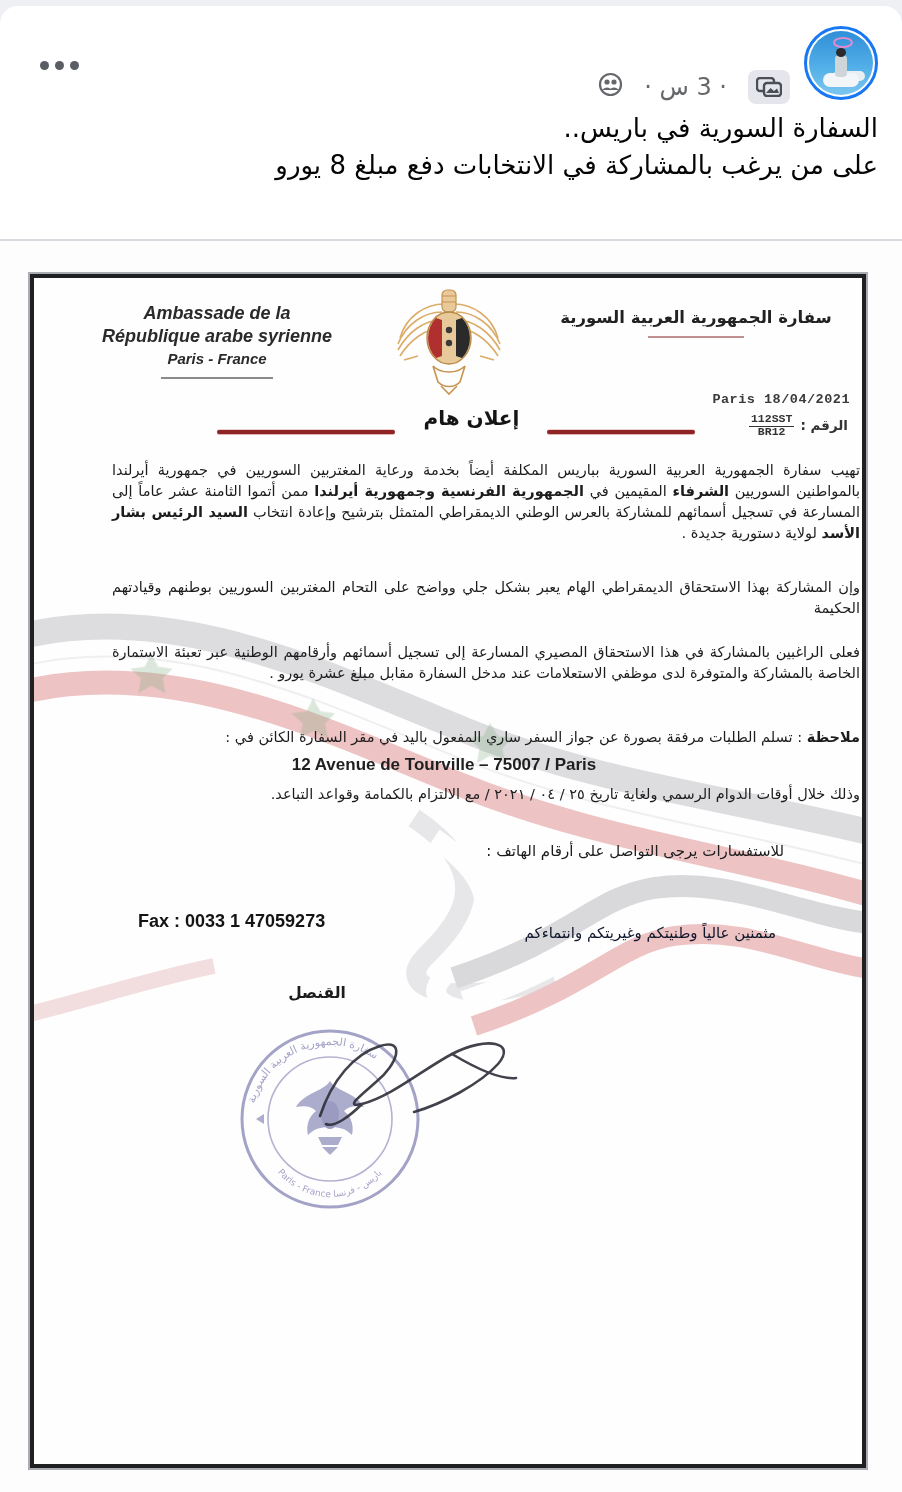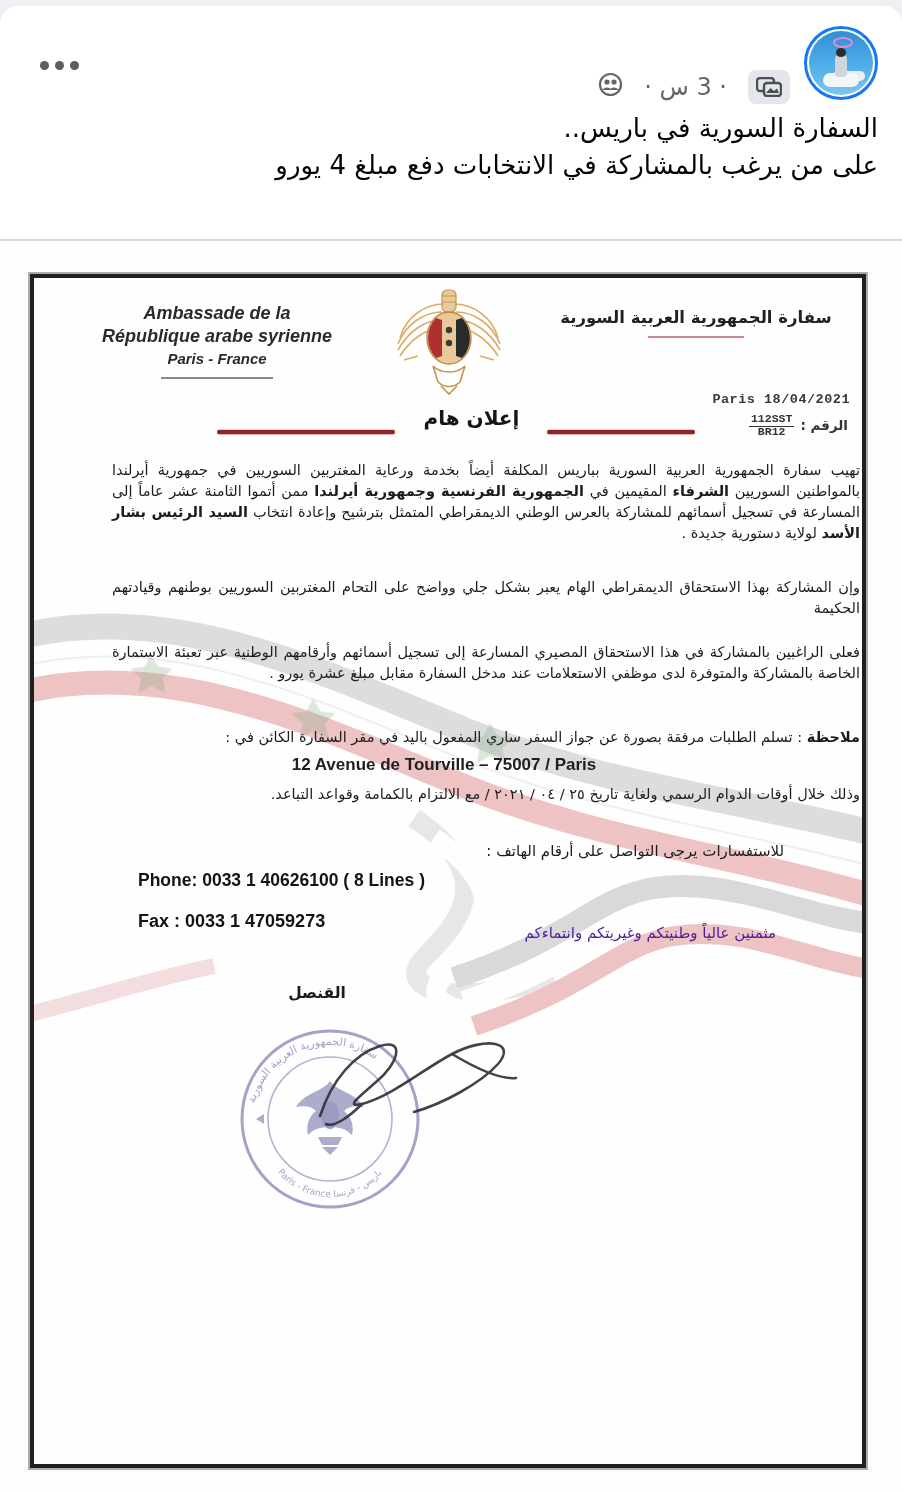--- a/index.html
+++ b/index.html
@@ -129,7 +129,7 @@
 
     <div class="post-text">
       <div>السفارة السورية في باريس..</div>
-      <div>على من يرغب بالمشاركة في الانتخابات دفع مبلغ 4 يورو</div>
+      <div>على من يرغب بالمشاركة في الانتخابات دفع مبلغ 8 يورو</div>
     </div>
 
     <div class="separator"></div>

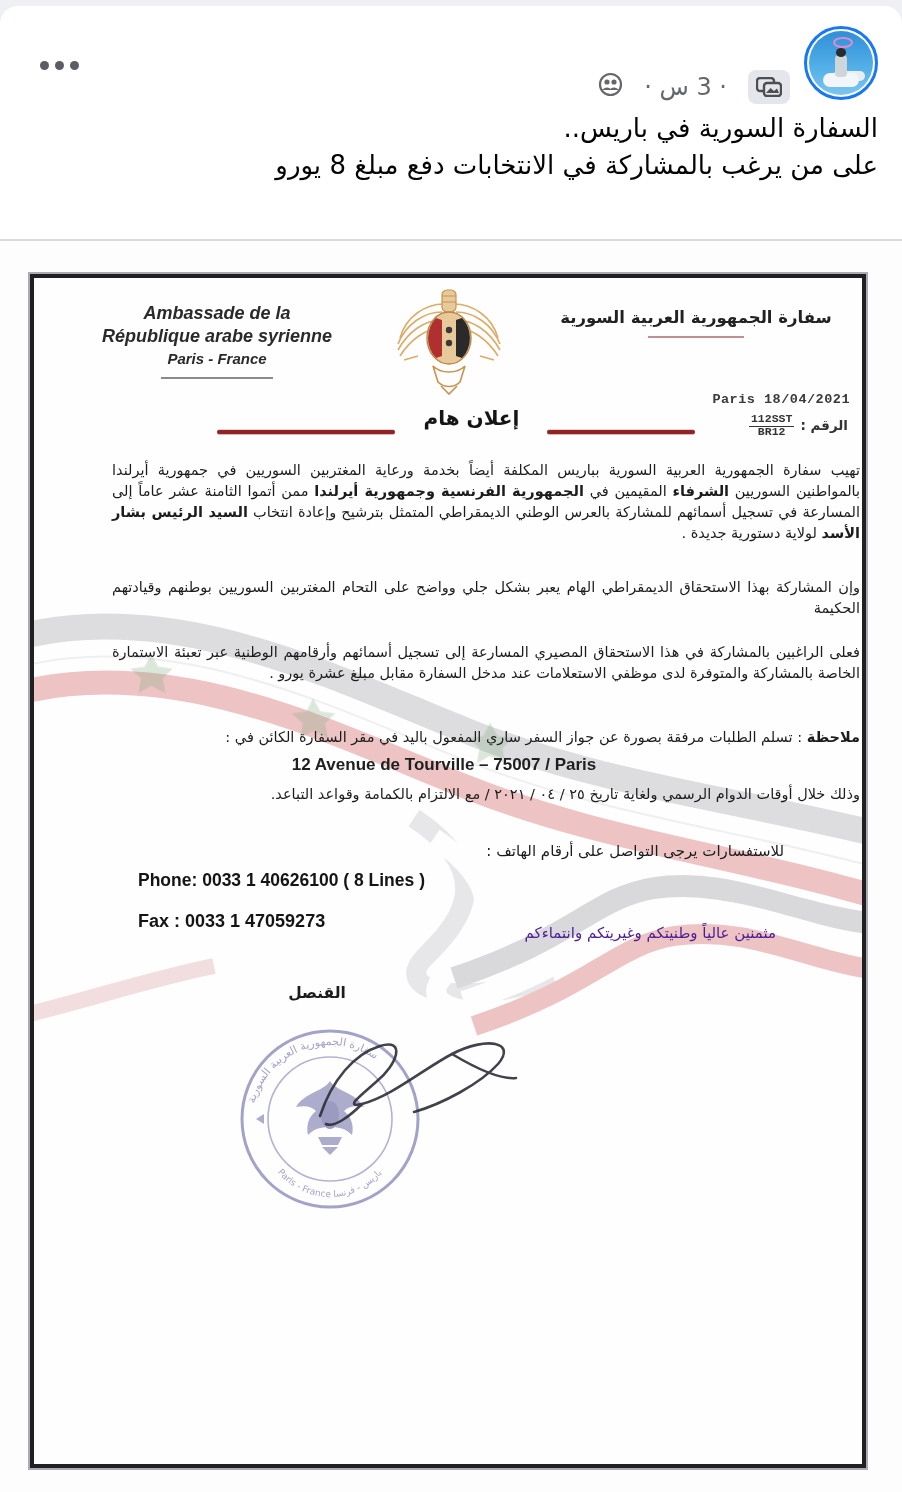--- a/index.html
+++ b/index.html
@@ -220,7 +220,6 @@
           <div class="para deadline">وذلك خلال أوقات الدوام الرسمي  ولغاية تاريخ ٢٥ / ٠٤ / ٢٠٢١ / مع الالتزام بالكمامة وقواعد التباعد.</div>
 
           <div class="contact">للاستفسارات يرجى التواصل على أرقام الهاتف :</div>
-          <div class="phone">Phone: 0033 1 40626100 ( 8 Lines )</div>
           <div class="fax">Fax    : 0033 1 47059273</div>
           <div class="closing">مثمنين عالياً وطنيتكم وغيريتكم وانتماءكم</div>
 

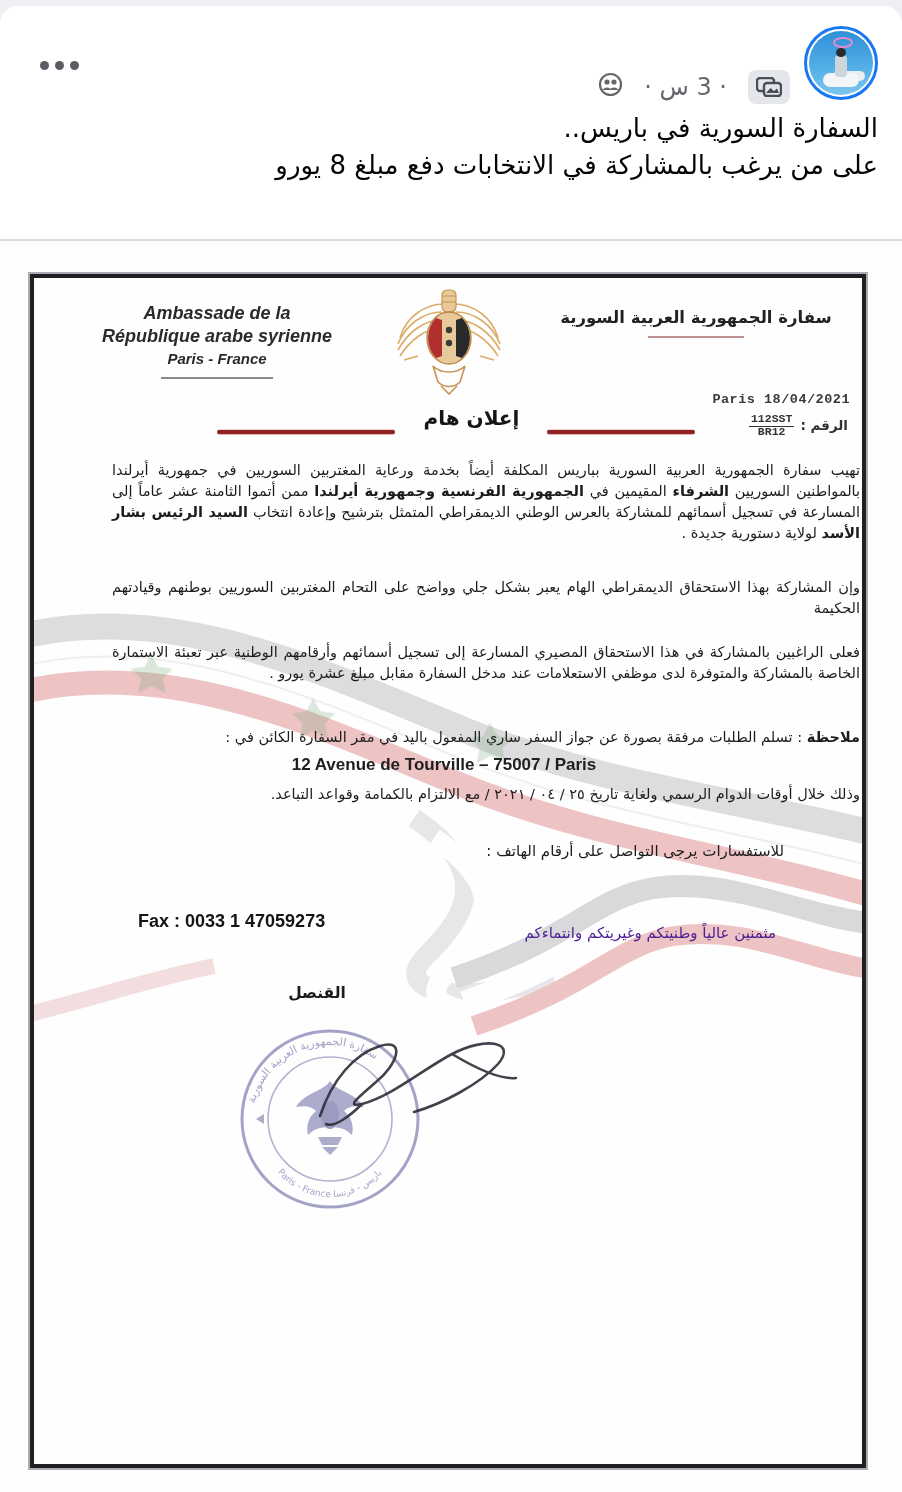--- a/index.html
+++ b/index.html
@@ -82,7 +82,7 @@
   .fax{position:absolute;left:104px;top:633px;direction:ltr;font-family:"Liberation Sans",sans-serif;
        font-size:18px;font-weight:600;color:#141414;}
   .closing{position:absolute;right:86px;top:646px;direction:rtl;font-family:"DejaVu Sans",sans-serif;
-       font-size:15px;color:#4c1d95;margin-left:48px;}
+       font-size:15px;color:#0f172a;margin-left:48px;}
   .consul{position:absolute;left:228px;top:706px;width:110px;text-align:center;direction:rtl;
        font-family:"DejaVu Sans",sans-serif;font-size:15.5px;font-weight:700;color:#1c1c1c;}
   .stamp{position:absolute;left:188px;top:733px;}

